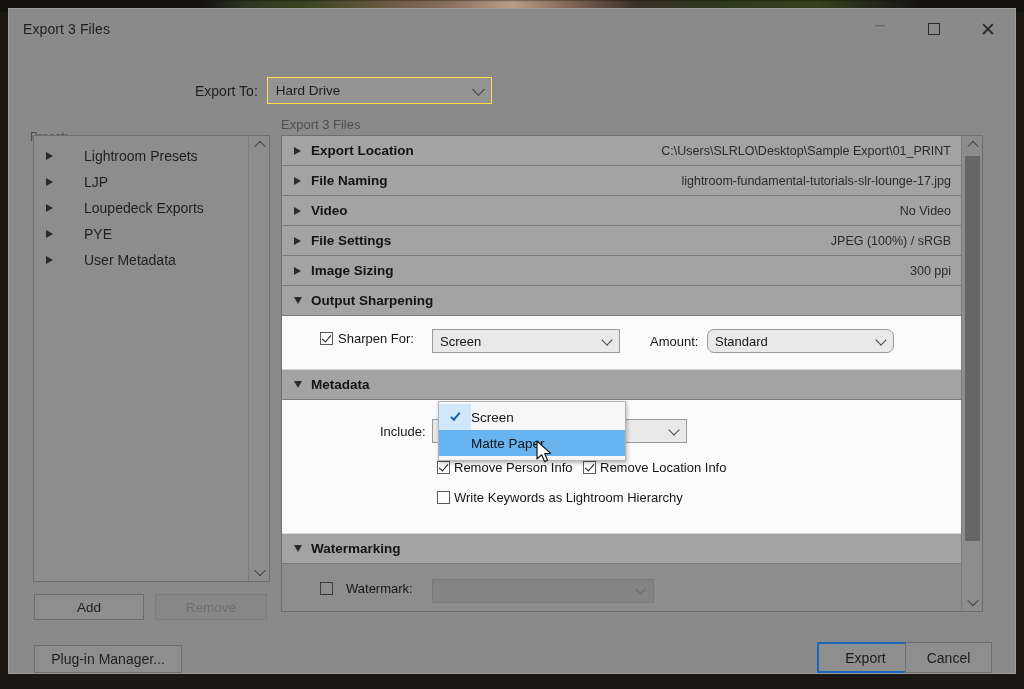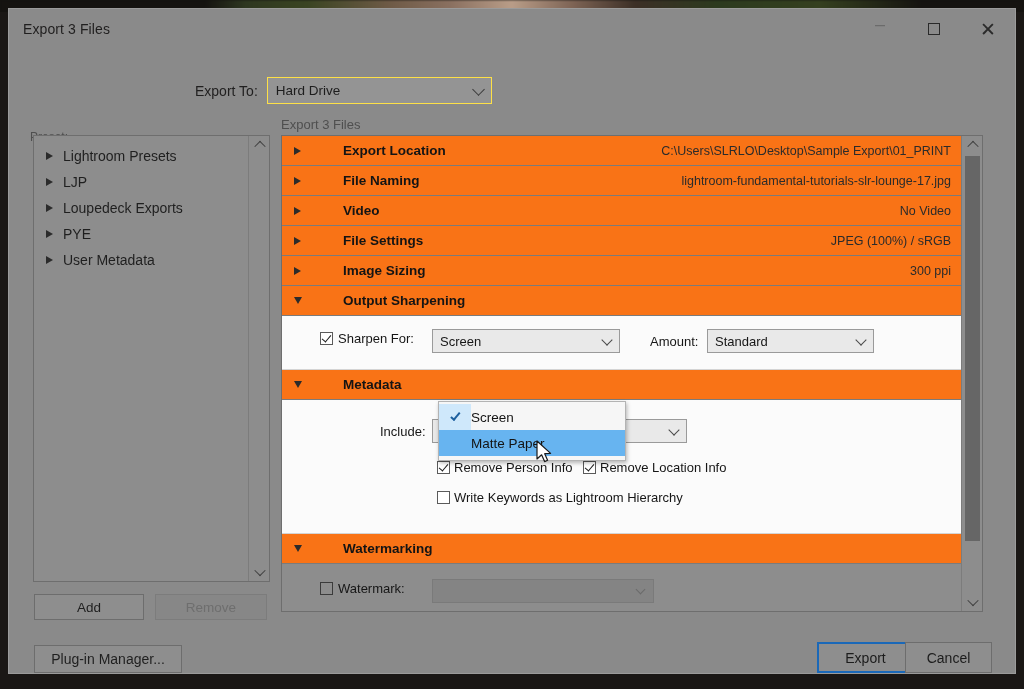--- a/index.html
+++ b/index.html
@@ -147,6 +147,7 @@
     font-size: 14px;
     color: #1f1f1f;
     cursor: default;
+    gap: 21px;
   }
   .tri-right {
     width: 0; height: 0;

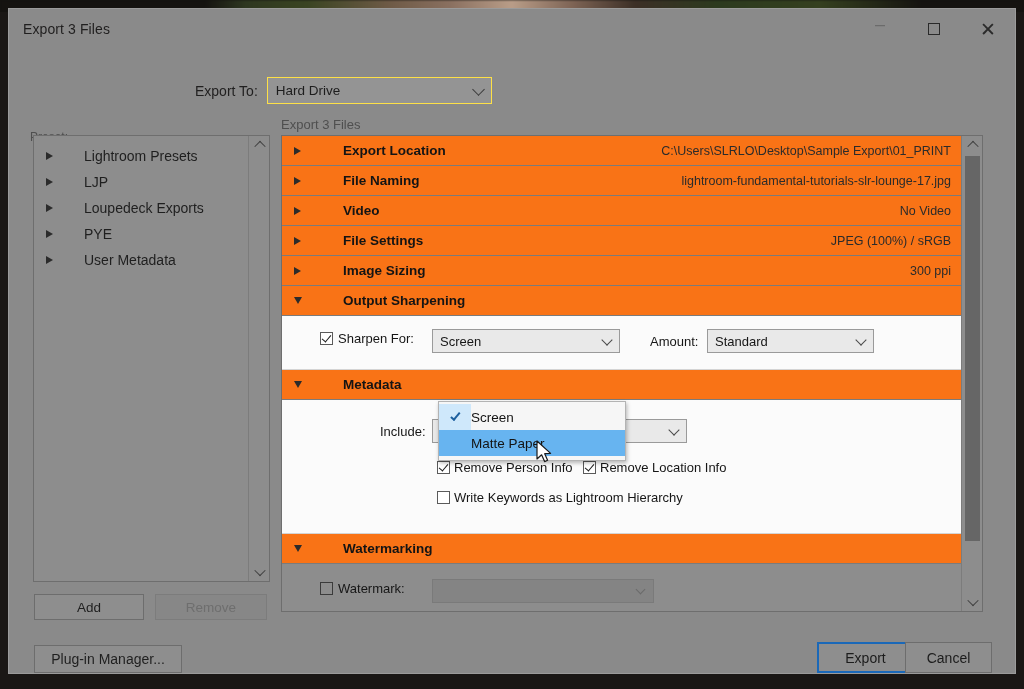--- a/index.html
+++ b/index.html
@@ -236,13 +236,12 @@
   .sec-head {
     position: relative;
     height: 30px;
-    background: #f97316;
+    background: #a3a3a3;
     border-bottom: 1px solid #7b7b7b;
     display: flex;
     align-items: center;
     padding-left: 12px;
     cursor: default;
-    gap: 32px;
   }
   .sec-head .name {
     font-size: 13.5px;

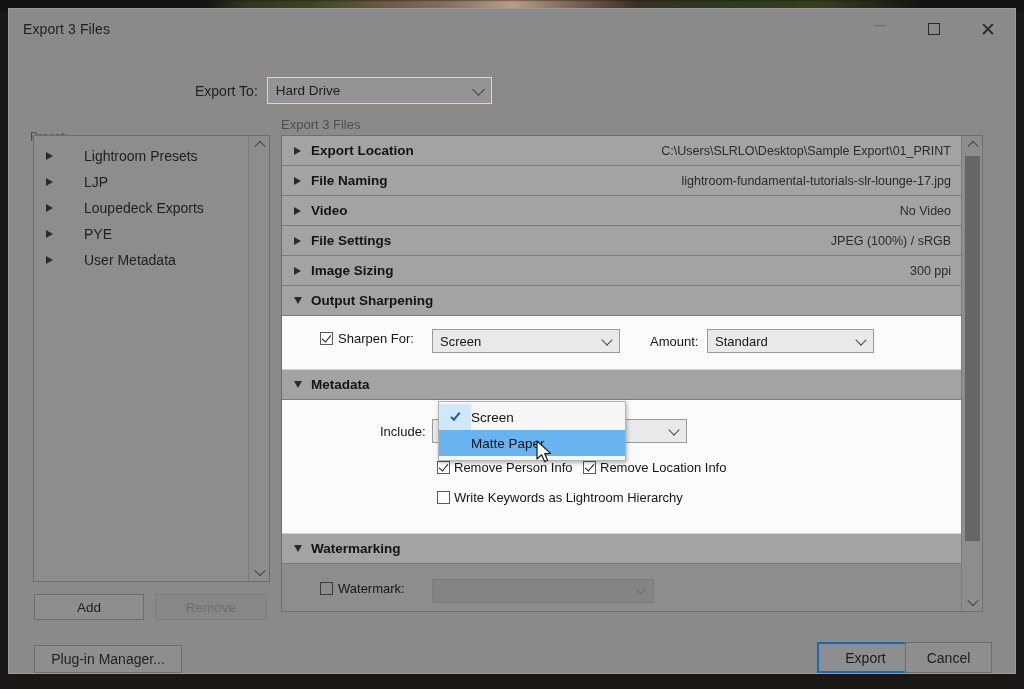--- a/index.html
+++ b/index.html
@@ -510,7 +510,7 @@
             <span class="chev"></span>
           </div>
           <span class="lbl-dark" style="position:absolute; left:368px; top:18px;">Amount:</span>
-          <div class="combo-light" style="position:absolute; left:425px; top:13px; width:167px;">
+          <div class="combo-light" style="position:absolute; left:425px; top:13px; width:187px;border-radius:7px;">
             <span>Standard</span>
             <span class="chev"></span>
           </div>

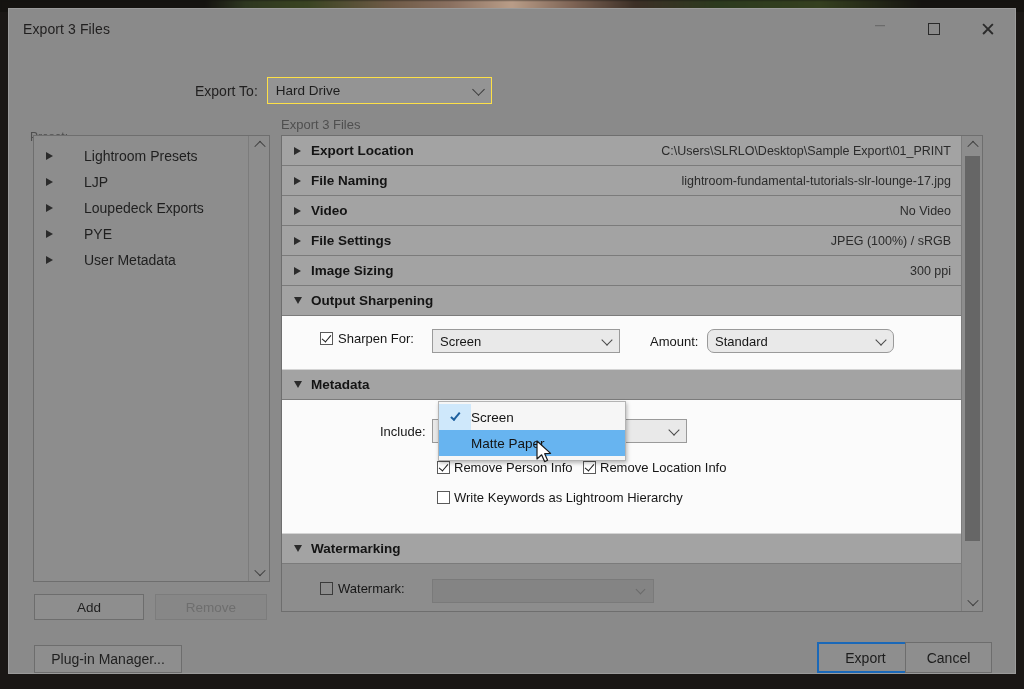--- a/index.html
+++ b/index.html
@@ -548,7 +548,7 @@
         <div style="height:56px; background:#8d8d8d; position:relative; border-bottom:1px solid #7b7b7b;">
           <div class="row" style="position:absolute; left:38px; top:17px;">
             <span class="chk" style="background:#8d8d8d; border-color:#3b3b3b;"></span>
-            <span class="lbl-dark" style="margin-left:5px;">Watermark:</span>
+            <span class="lbl-dark" style="margin-left:13px;">Watermark:</span>
           </div>
           <div class="combo-dim" style="position:absolute; left:150px; top:15px; width:222px;">
             <span></span>

